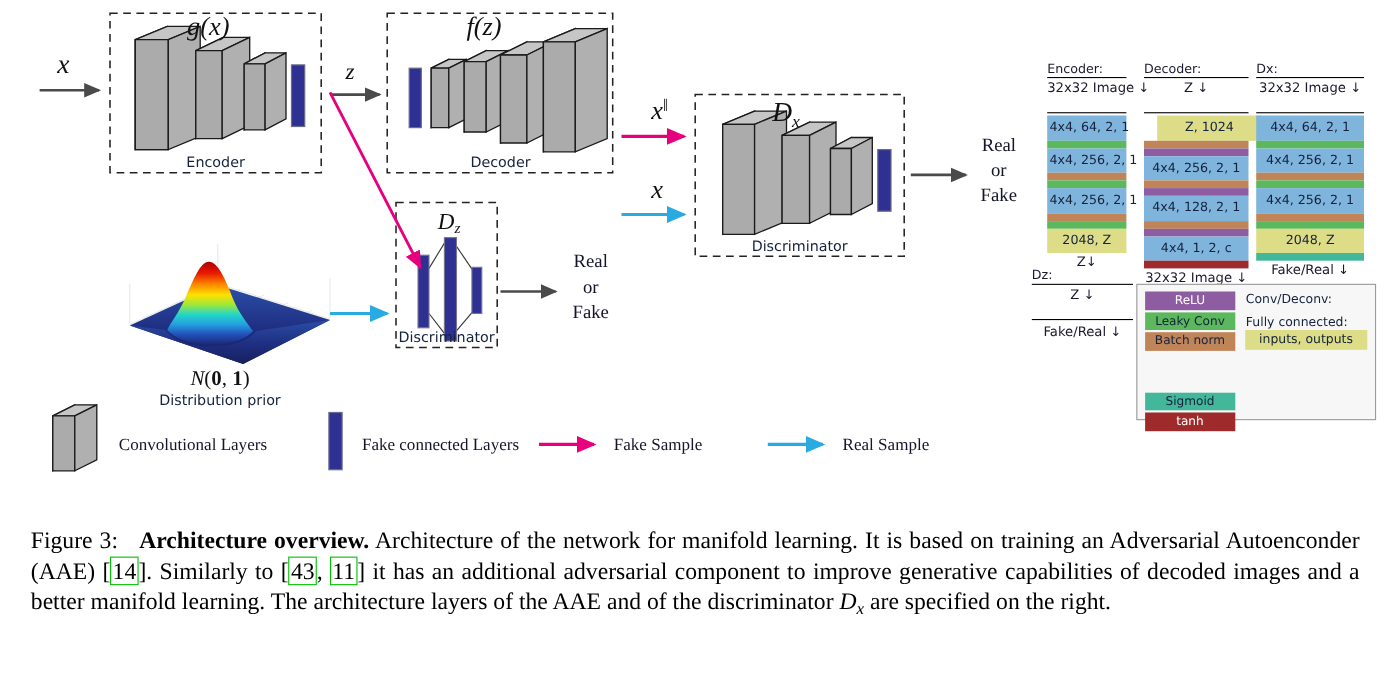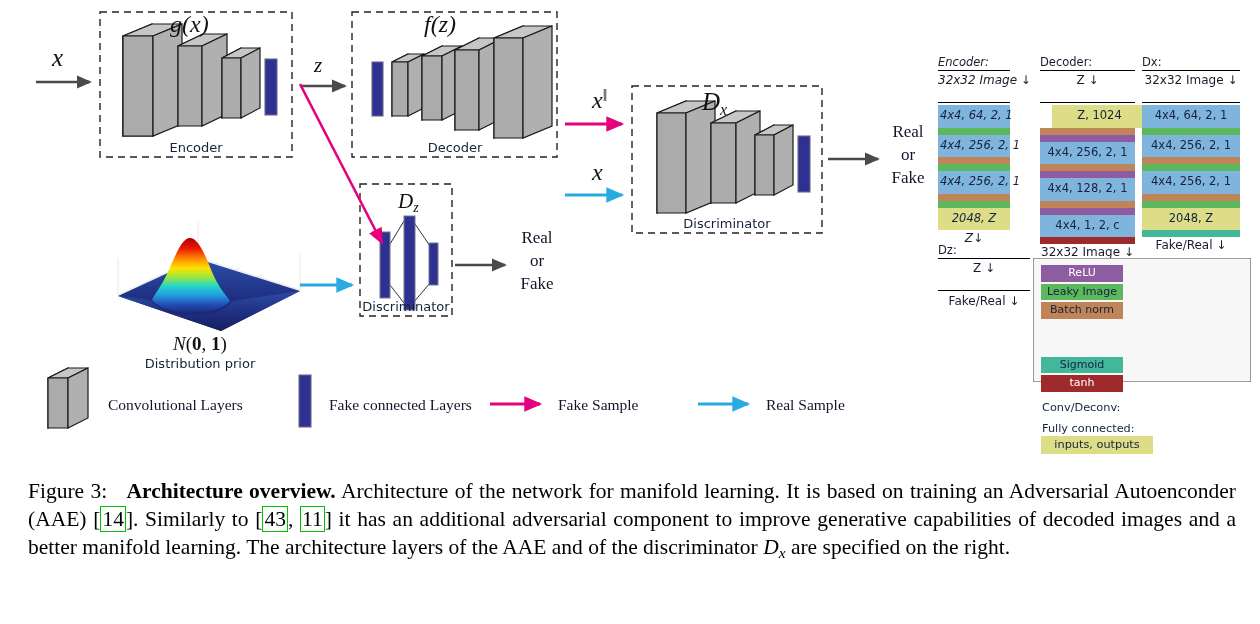--- a/index.html
+++ b/index.html
@@ -312,7 +312,7 @@
 
 <div class="specs">
 
-  <div class="col" id="col-encoder" style="left:8px; top:0px; width:72px;font-style:italic;">
+  <div class="col" id="col-encoder" style="left:22px; top:0px; width:72px;">
     <div class="col-title">Encoder:</div>
     <div class="io-line">32x32 Image ↓</div>
     <div class="stack">

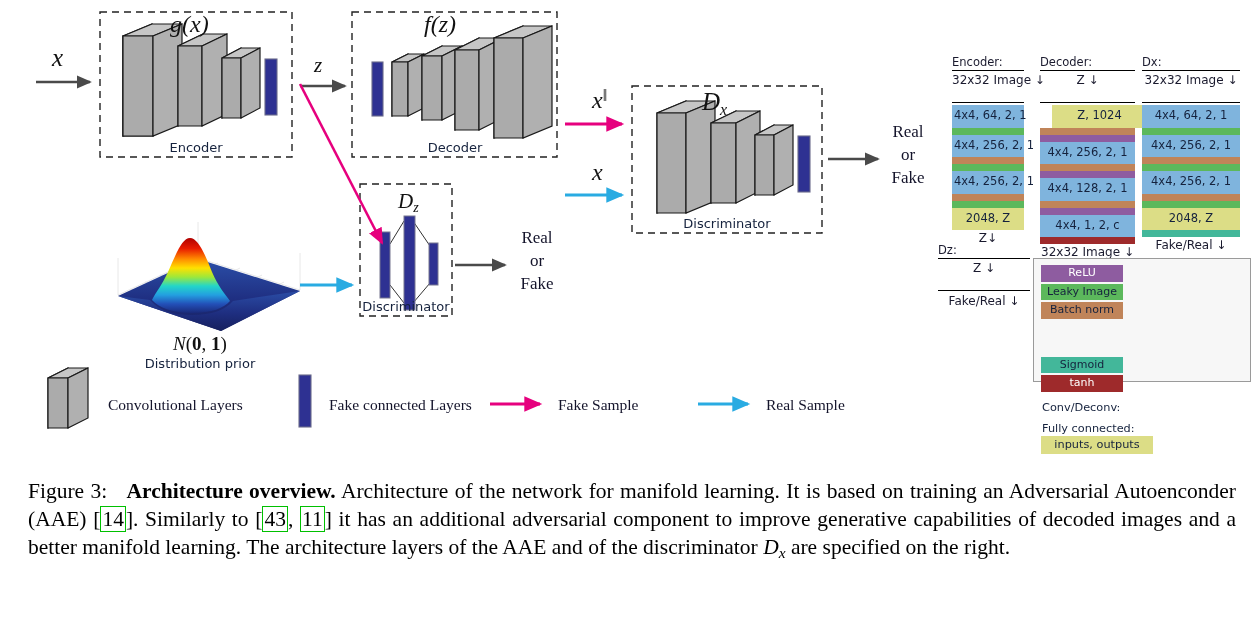--- a/index.html
+++ b/index.html
@@ -43,7 +43,7 @@
     font-family:"DejaVu Sans", sans-serif;
     padding:6px 7px;
   }
-  .legend-inner { display:flex; gap:9px;flex-direction:column; }
+  .legend-inner { display:flex; gap:9px; }
   .legend-left { width:82px; display:flex; flex-direction:column; gap:2px; }
   .legend-right { width:112px; }
   .chip {

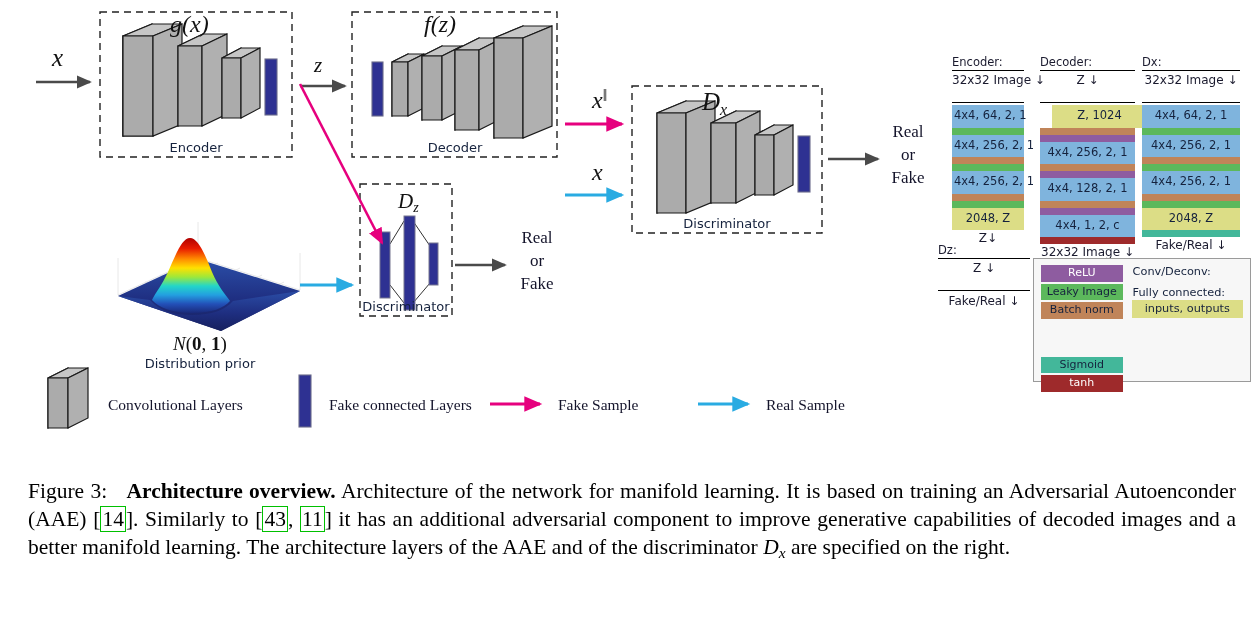--- a/index.html
+++ b/index.html
@@ -377,7 +377,7 @@
   <div class="legend-inner">
     <div class="legend-left" id="legend-activations">
           <div class="chip white" style="background: rgb(142, 92, 160);">ReLU</div>
-          <div class="chip" style="background: rgb(92, 184, 92);">Leaky Image</div>
+          <div class="chip" style="background: rgb(92, 184, 92);">Leaky Conv</div>
           <div class="chip" style="background: rgb(192, 132, 89);">Batch norm</div>
           <div class="chip" style="background: rgb(67, 183, 154); margin-top: 36px;">Sigmoid</div>
           <div class="chip white" style="background: rgb(158, 42, 43);">tanh</div>

